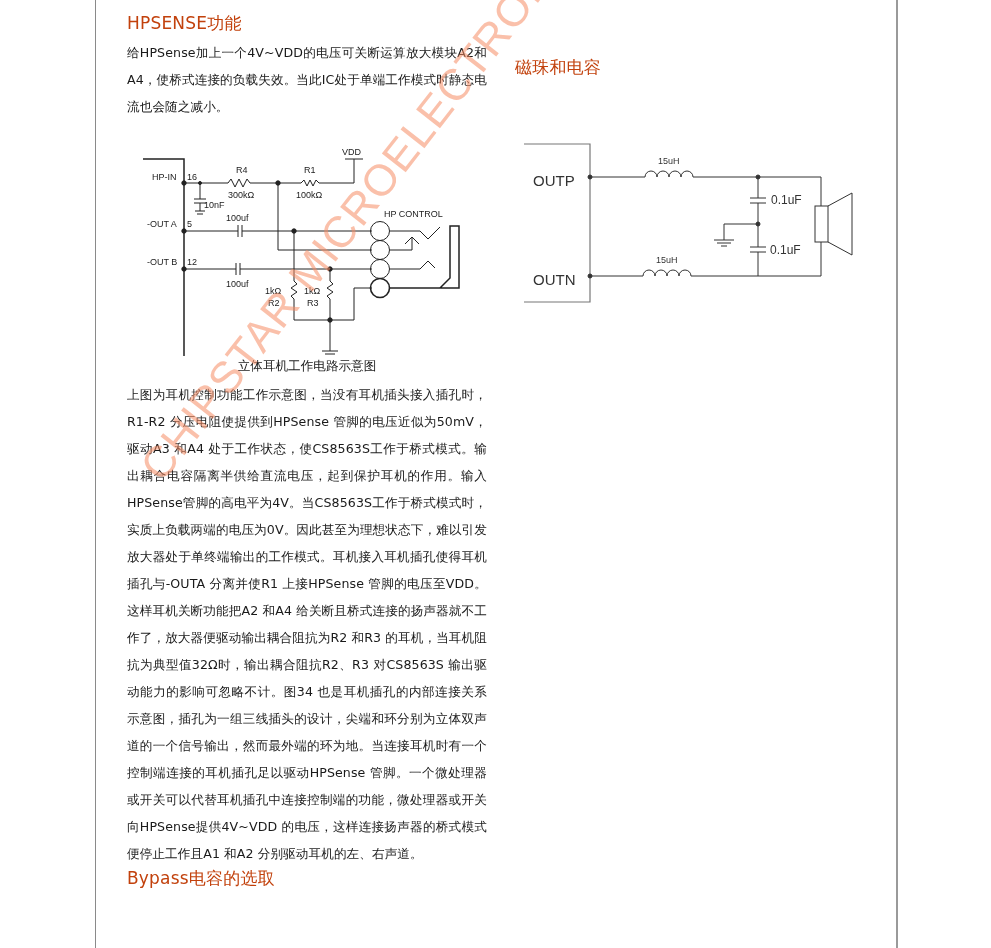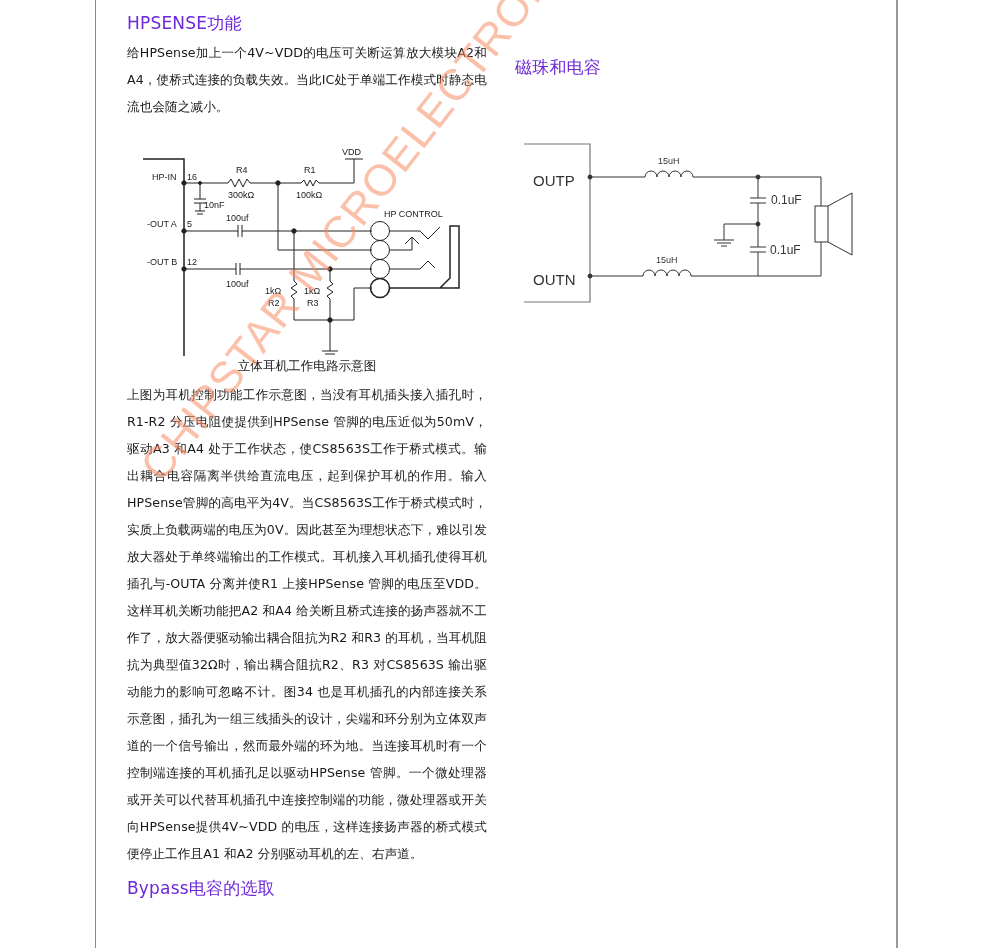--- a/index.html
+++ b/index.html
@@ -10,7 +10,7 @@
   .col { position:absolute; }
   .col-left { left:127px; top:12px; width:360px; }
   .col-right { left:515px; top:8px; width:350px;margin-top:48px; }
-  h2 { font-weight:normal; font-size:17px; margin:0 0 4px 0; letter-spacing:0.2px; color:#6d28d9; }
+  h2 { font-weight:normal; font-size:17px; margin:0 0 4px 0; letter-spacing:0.2px; color:#c2410c; }
   .para { font-size:12.6px; line-height:27px; margin:0; text-align:justify; letter-spacing:0.1px; }
   .caption { font-size:12.6px; text-align:center; margin:2px 0 6px 0; }
   .schem { display:block; }

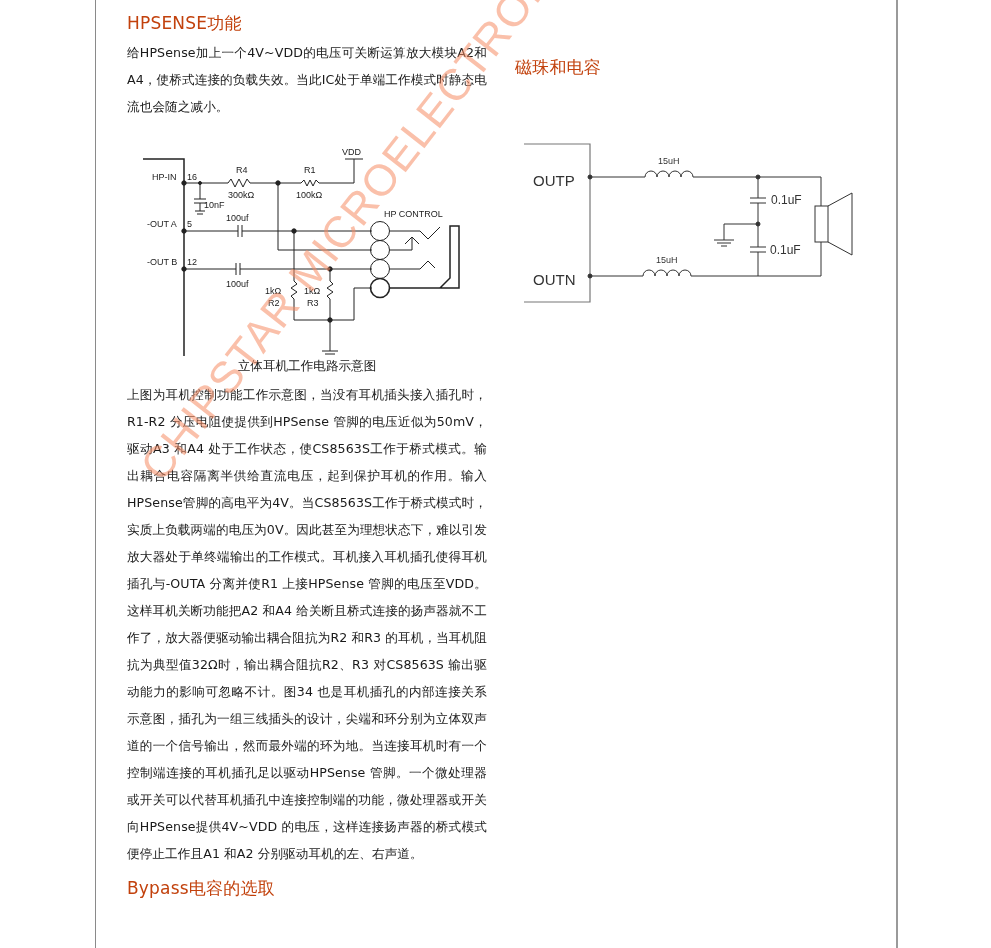--- a/index.html
+++ b/index.html
@@ -134,7 +134,7 @@
 
   <p class="para">上图为耳机控制功能工作示意图，当没有耳机插头接入插孔时，R1-R2 分压电阻使提供到HPSense 管脚的电压近似为50mV，驱动A3 和A4 处于工作状态，使CS8563S工作于桥式模式。输出耦合电容隔离半供给直流电压，起到保护耳机的作用。输入HPSense管脚的高电平为4V。当CS8563S工作于桥式模式时，实质上负载两端的电压为0V。因此甚至为理想状态下，难以引发放大器处于单终端输出的工作模式。耳机接入耳机插孔使得耳机插孔与-OUTA 分离并使R1 上接HPSense 管脚的电压至VDD。这样耳机关断功能把A2 和A4 给关断且桥式连接的扬声器就不工作了，放大器便驱动输出耦合阻抗为R2 和R3 的耳机，当耳机阻抗为典型值32Ω时，输出耦合阻抗R2、R3 对CS8563S 输出驱动能力的影响可忽略不计。图34 也是耳机插孔的内部连接关系示意图，插孔为一组三线插头的设计，尖端和环分别为立体双声道的一个信号输出，然而最外端的环为地。当连接耳机时有一个控制端连接的耳机插孔足以驱动HPSense 管脚。一个微处理器或开关可以代替耳机插孔中连接控制端的功能，微处理器或开关向HPSense提供4V~VDD 的电压，这样连接扬声器的桥式模式便停止工作且A1 和A2 分别驱动耳机的左、右声道。</p>
 
-  <section style="margin-top:10px;">
+  <section style="">
     <h2>Bypass电容的选取</h2>
   </section>
 </div>

